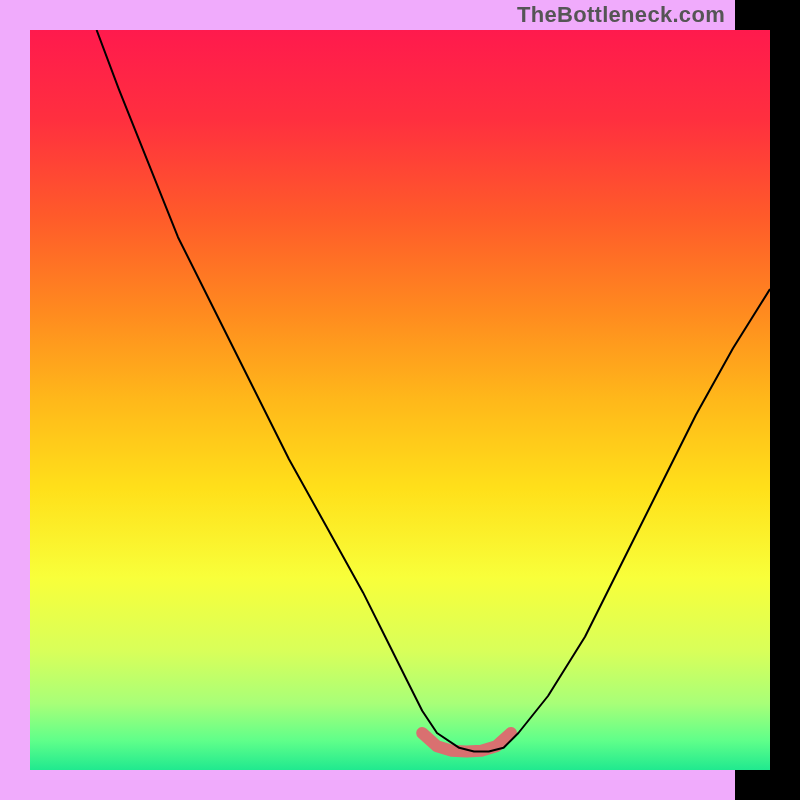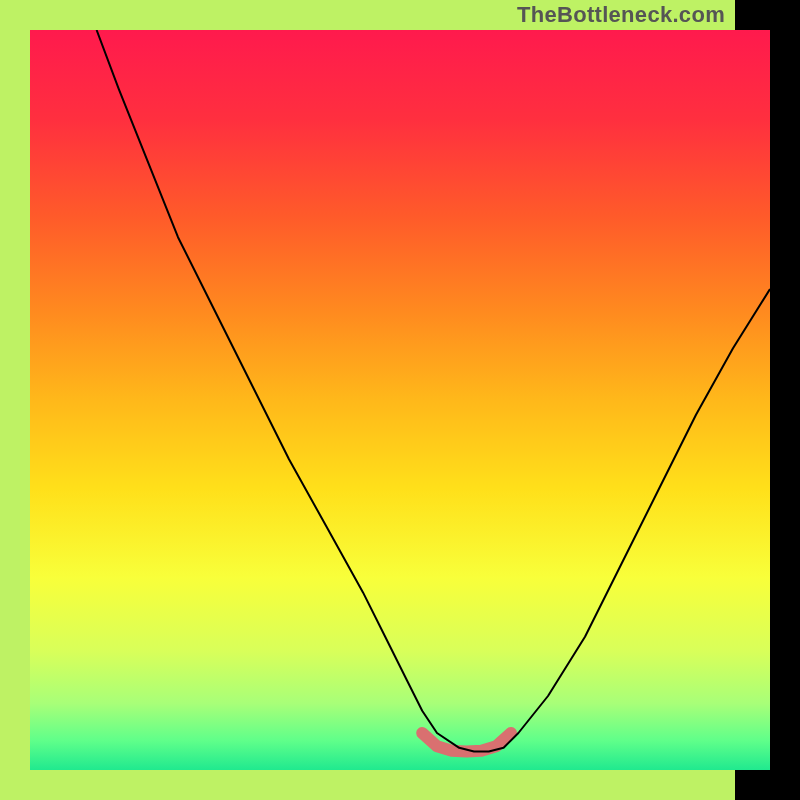--- a/index.html
+++ b/index.html
@@ -15,7 +15,7 @@
     position: relative;
     width: 735px;
     height: 800px;
-    background: #bef264;
+    background: #f0abfc;
   }
   .watermark {
     position: absolute;

